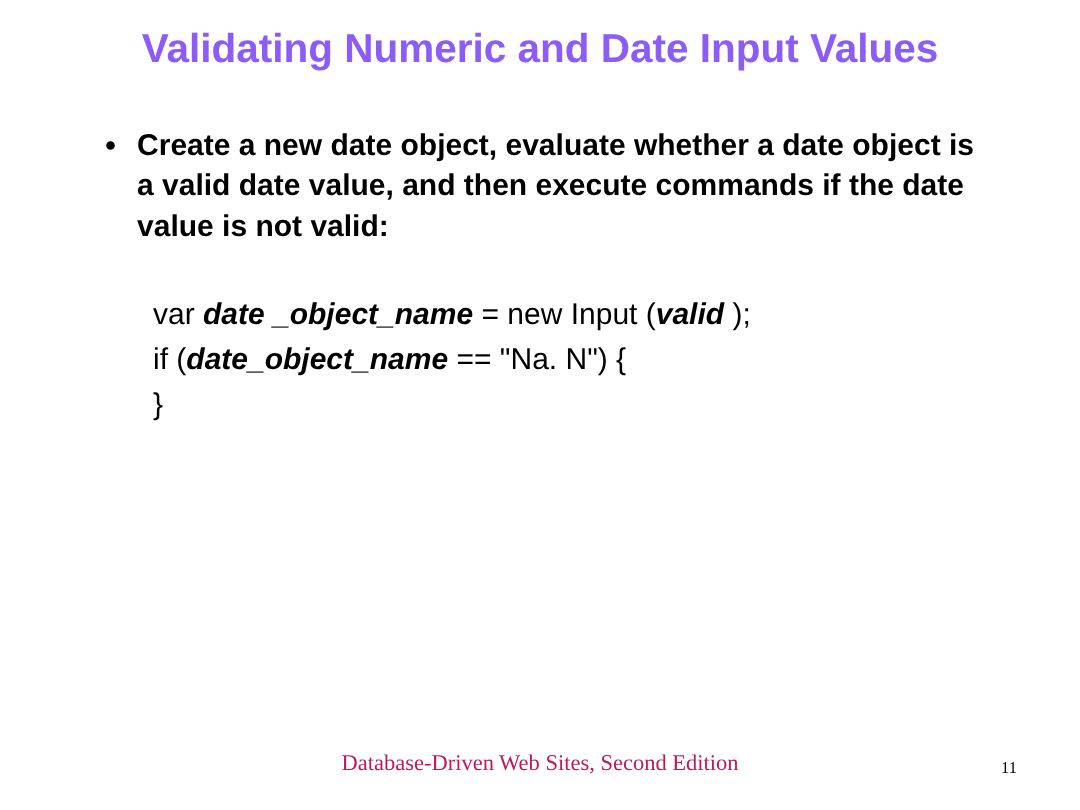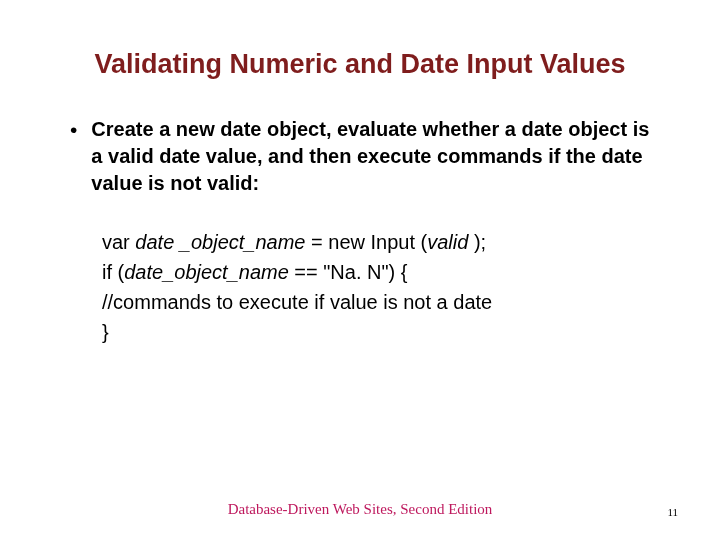--- a/index.html
+++ b/index.html
@@ -12,11 +12,11 @@
     overflow: hidden;
   }
   .title {
-    color: #7f1d1d;
+    color: #8b5cf6;
     font-weight: bold;
     font-size: 27px;
     text-align: center;
-    padding: 48px 60px 0 60px;
+    padding: 16px 60px 0 60px;
     line-height: 1.25;
   }
   .content {

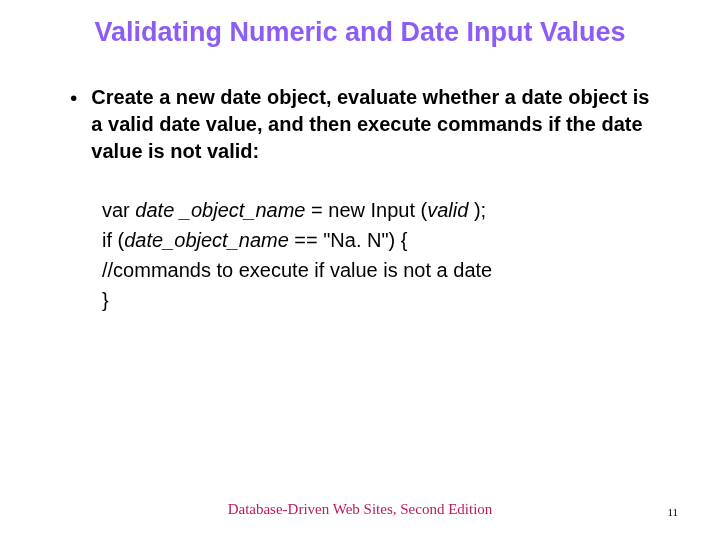--- a/index.html
+++ b/index.html
@@ -49,7 +49,7 @@
   }
   .code-line { white-space: nowrap; }
   .kw { font-weight: normal; }
-  .it { font-style: italic; font-weight: normal; text-align: right; }
+  .it { font-style: italic; font-weight: bold; text-align: right; }
   .footer-center {
     position: absolute;
     bottom: 22px;

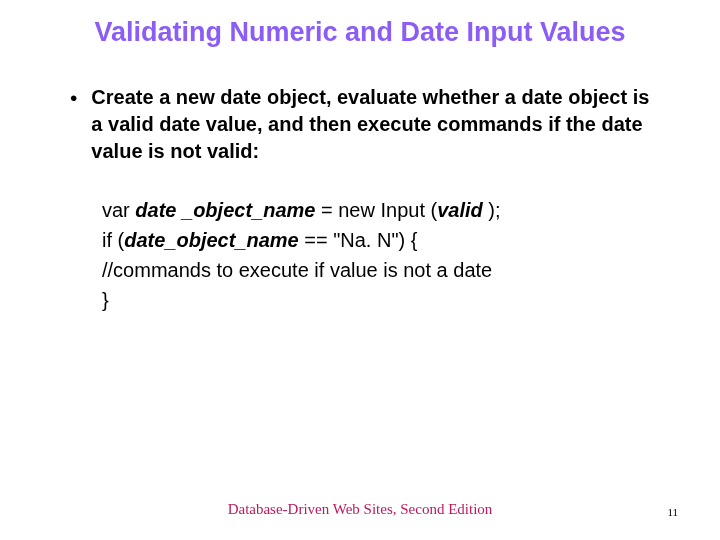--- a/index.html
+++ b/index.html
@@ -83,7 +83,6 @@
   <div class="code-block">
     <div class="code-line"><span class="kw">var </span><span class="it">date _object_name </span><span class="kw"> = new Input (</span><span class="it">valid </span><span class="kw">);</span></div>
     <div class="code-line"><span class="kw">if (</span><span class="it">date_object_name</span><span class="kw"> == "Na. N") {</span></div>
-    <div class="code-line kw">//commands to execute if value is not a date</div>
     <div class="code-line kw">}</div>
   </div>
 </div>

